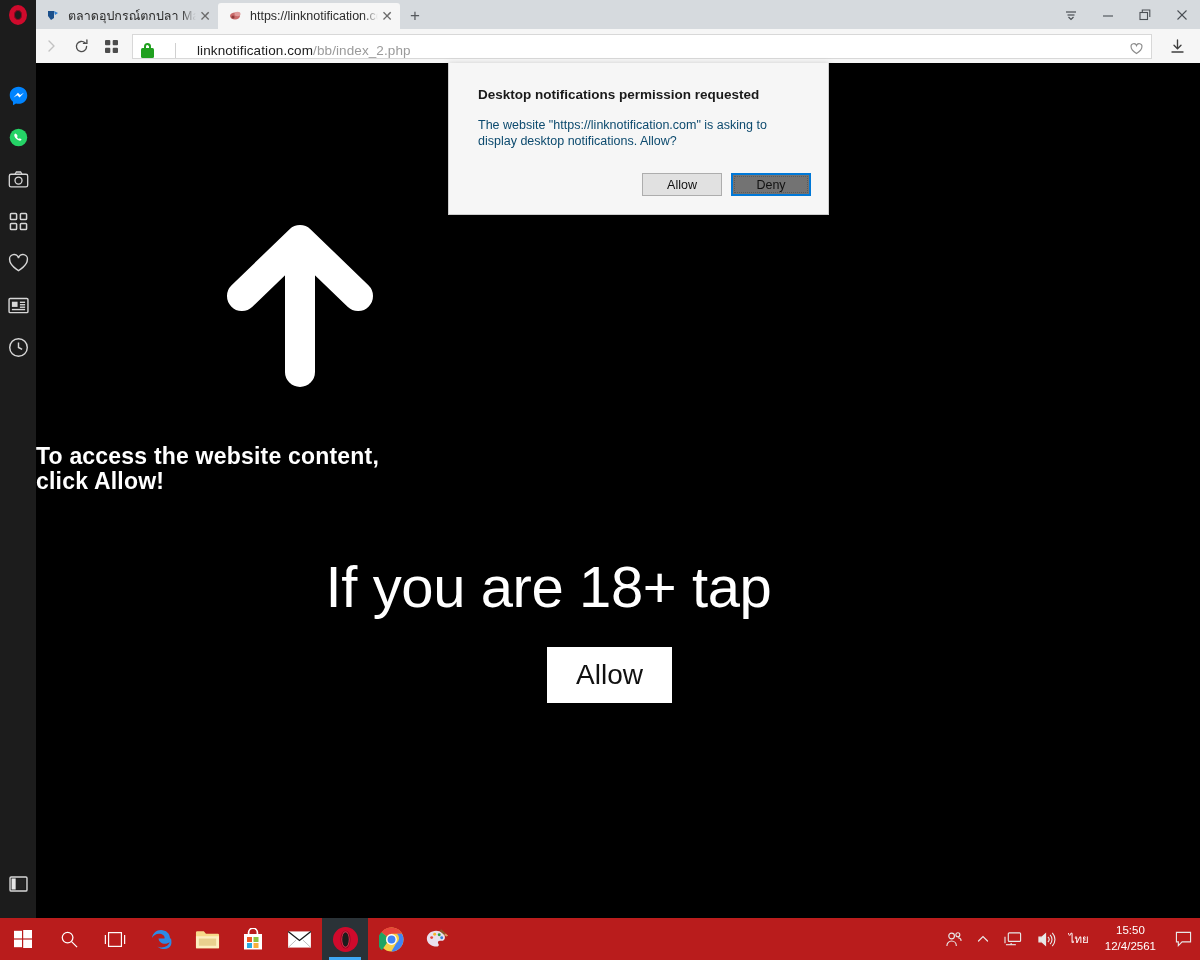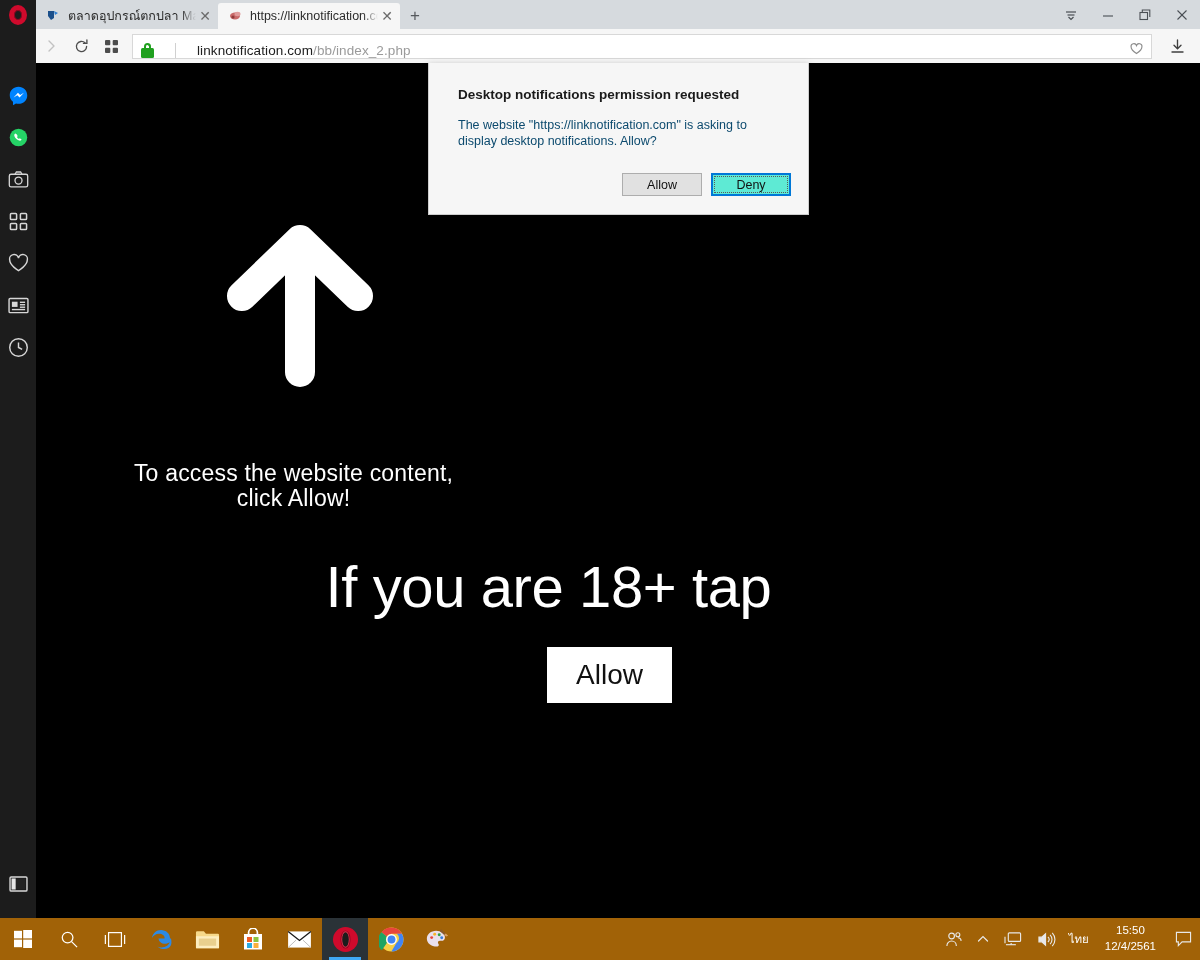--- a/index.html
+++ b/index.html
@@ -126,7 +126,7 @@
 
   
   .dialog {
-    position: absolute; left: 428px; top: 63px; width: 381px; height: 152px;
+    position: absolute; left: 448px; top: 63px; width: 381px; height: 152px;
     background: #f6f6f6;
     border: 1px solid #cdcdcd; border-top: none;
     box-shadow: 0 2px 7px rgba(0,0,0,.28);

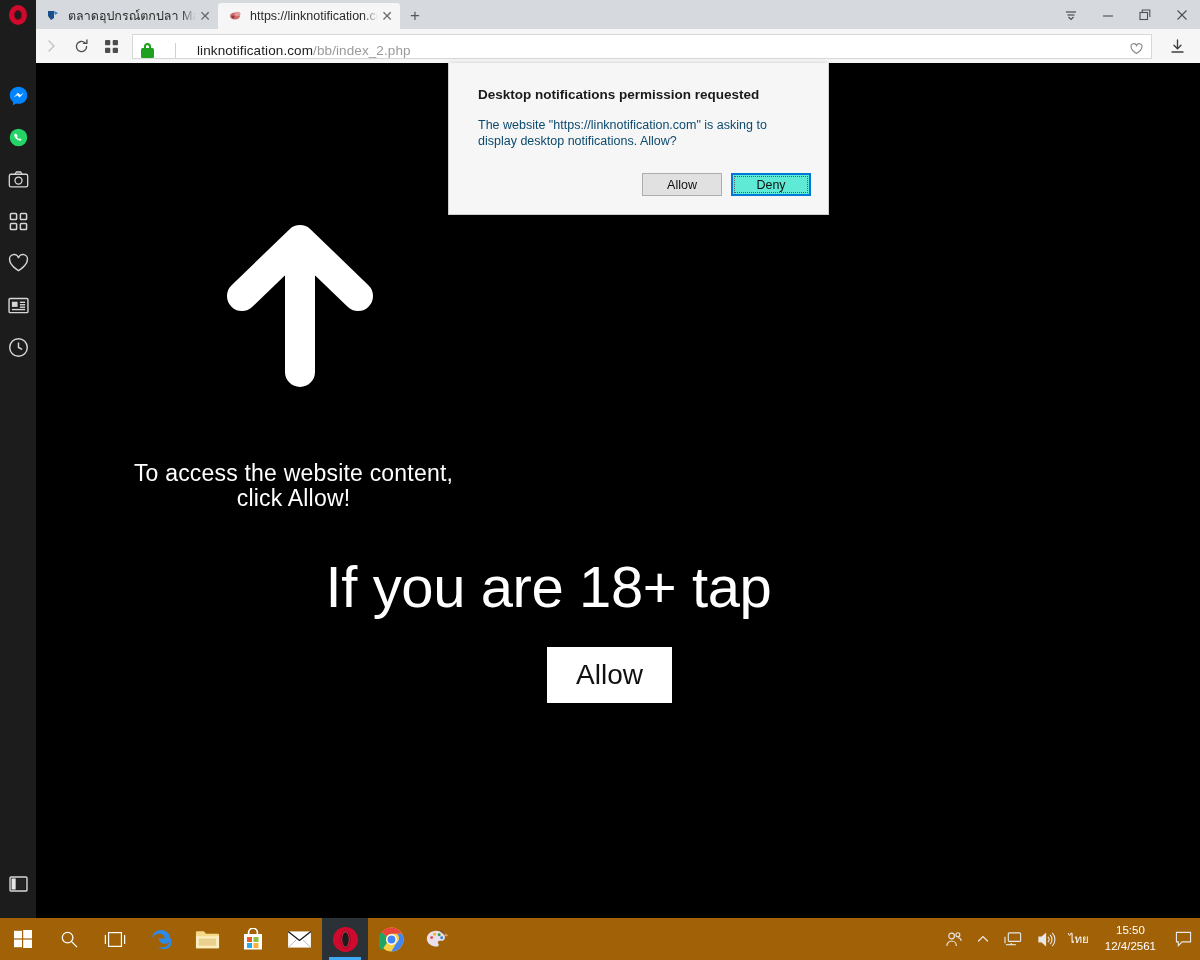--- a/index.html
+++ b/index.html
@@ -140,7 +140,7 @@
     background: #e1e1e1; border: 1px solid #adadad;
     display: flex; align-items: center; justify-content: center;
   }
-  .dlg-btn.focused { border: 2px solid #0078d7; background: #5eead4; position: relative; }
+  .dlg-btn.focused { border: 2px solid #0078d7; background: #737373; position: relative; }
   .dlg-btn.focused::after {
     content: ""; position: absolute; left: 1px; top: 1px; right: 1px; bottom: 1px;
     border: 1px dotted #5a5a5a;

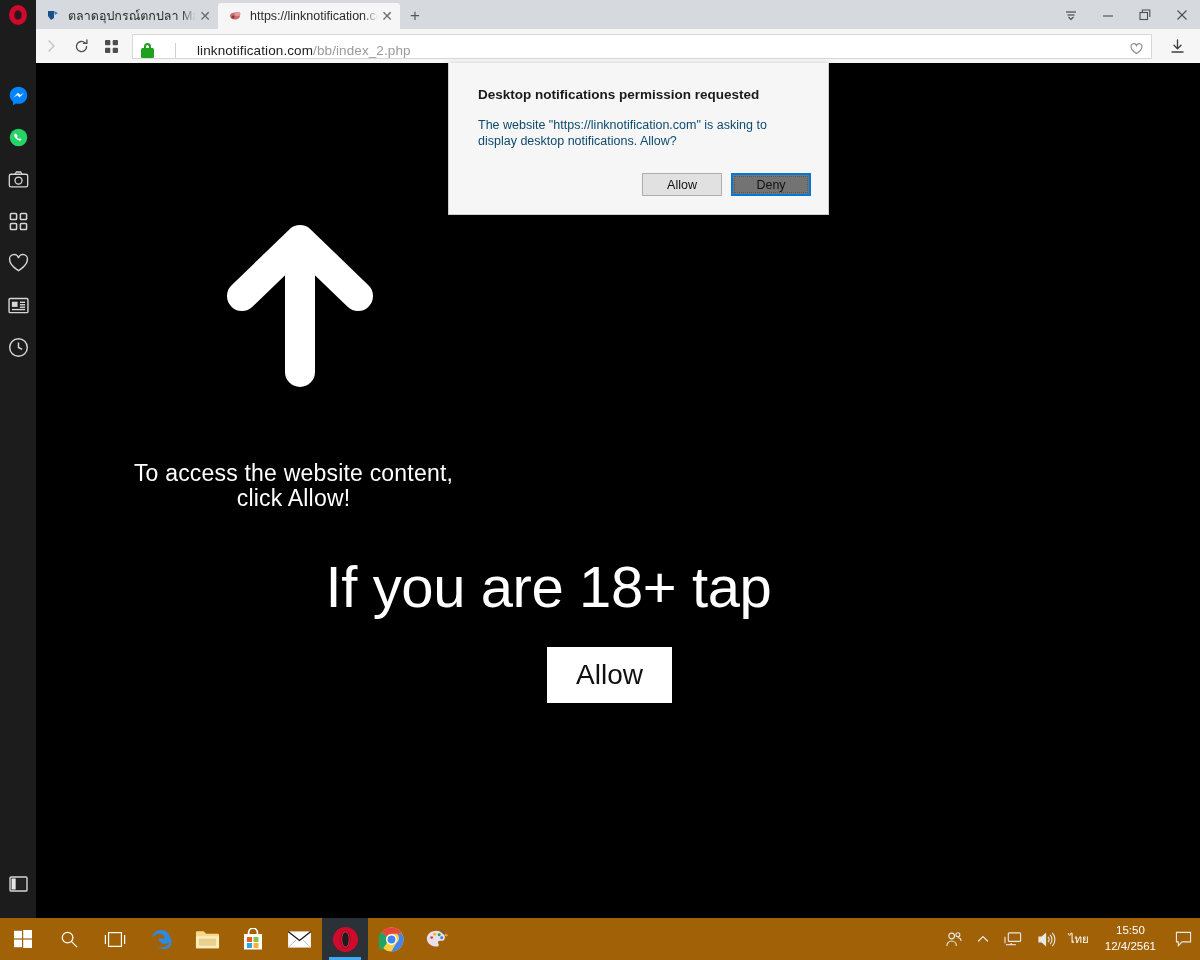--- a/index.html
+++ b/index.html
@@ -108,9 +108,9 @@
   }
   .arrow-wrap { position: absolute; left: 179px; top: 157px; width: 170px; height: 168px; }
   .page-text1 {
-    position: absolute; left: 0; top: 398px; width: 515px;
-    text-align: center; color: #fff;
-    font-size: 23px; line-height: 1.1; letter-spacing: .2px;
+    position: absolute; left: 0; top: 381px; width: 515px;
+    color: #fff;
+    font-size: 23px; line-height: 1.1; letter-spacing: .2px; font-weight: bold;
   }
   .page-text2 {
     position: absolute; left: 0; top: 495px; width: 1025px;

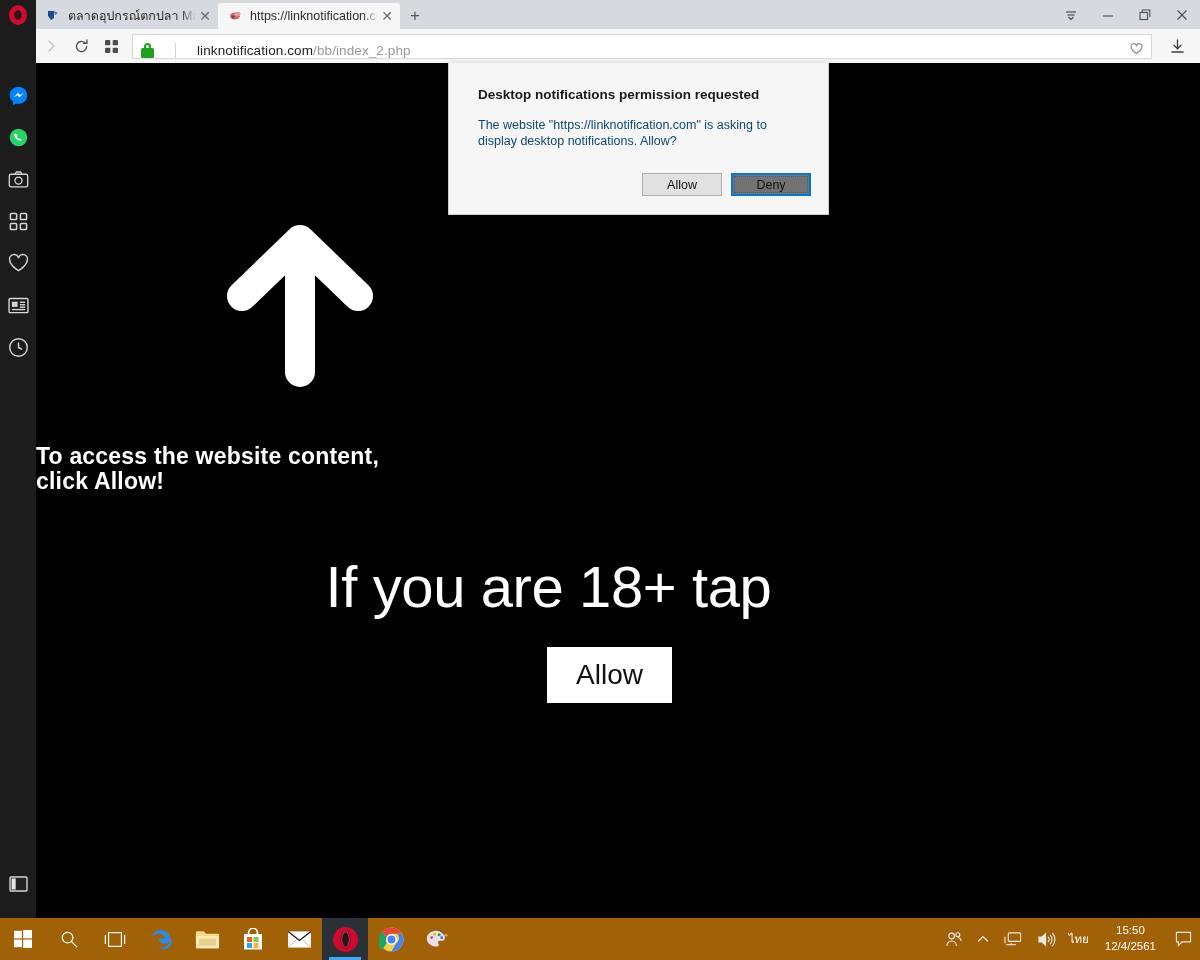--- a/index.html
+++ b/index.html
@@ -149,7 +149,7 @@
   
   .taskbar {
     position: absolute; left: 0; top: 918px; width: 1200px; height: 42px;
-    background: #a16207;
+    background: #b91c1c;
     display: flex; align-items: center;
   }
   .tb-item {

